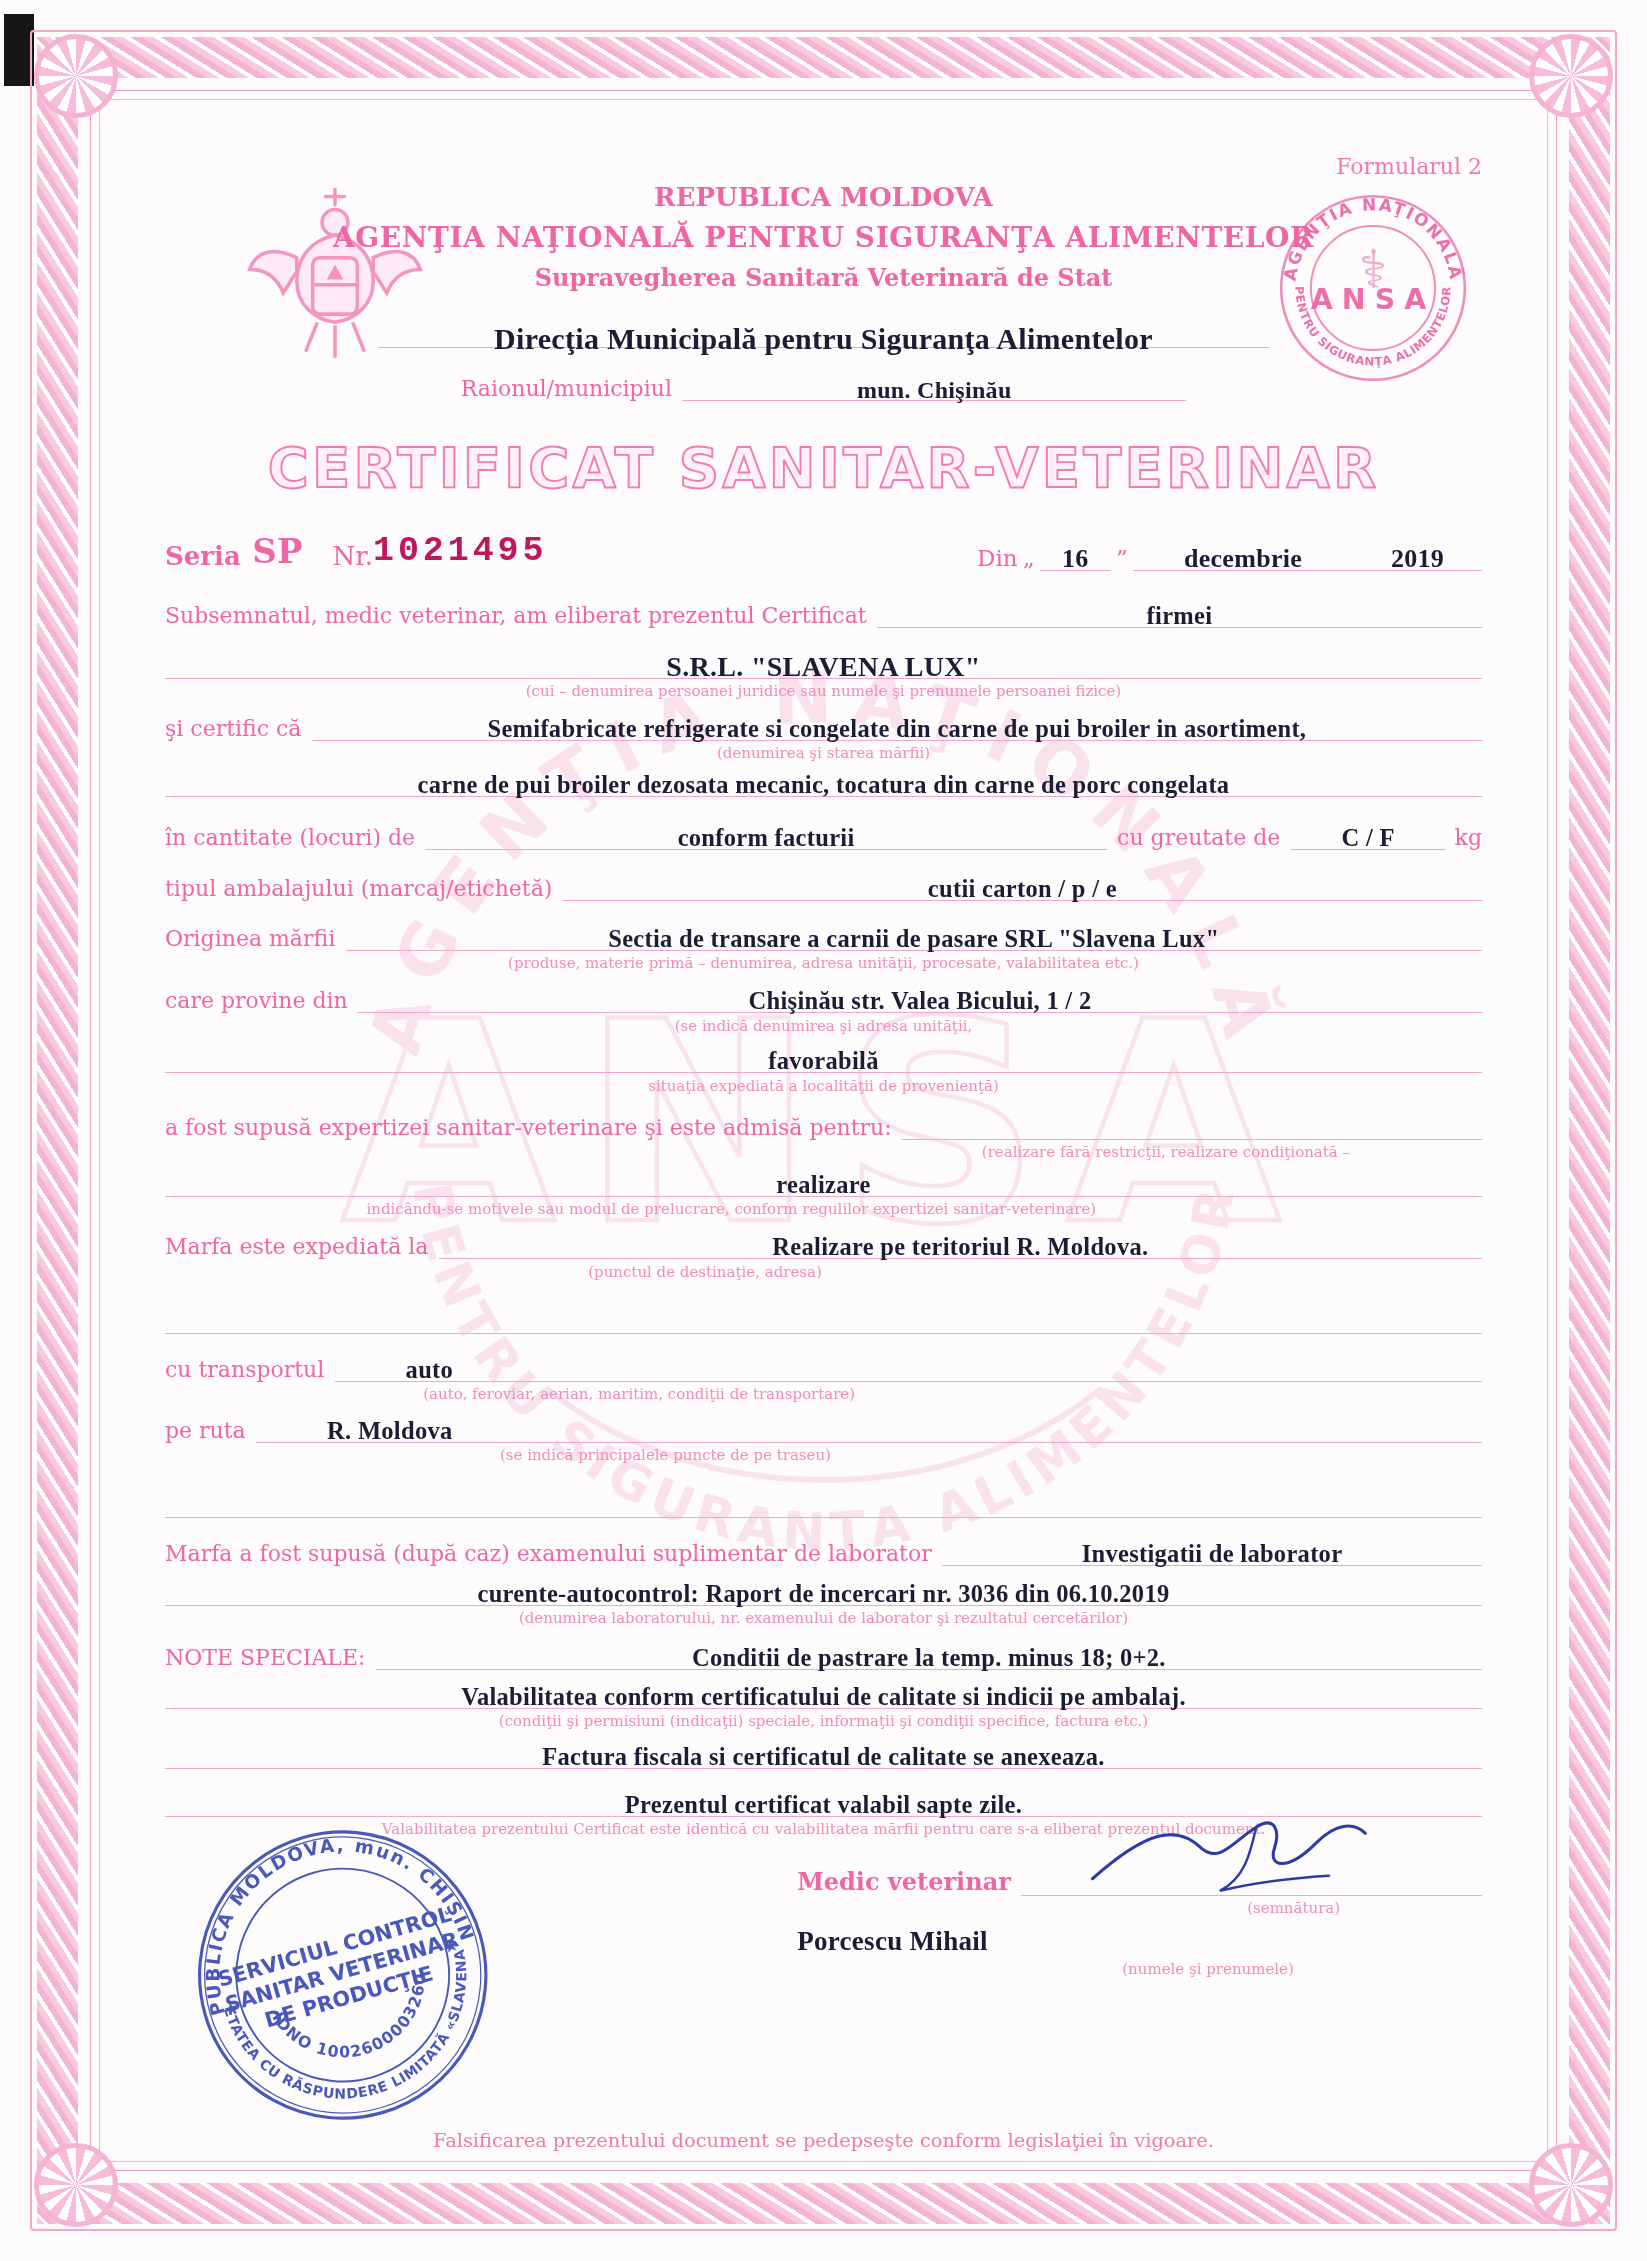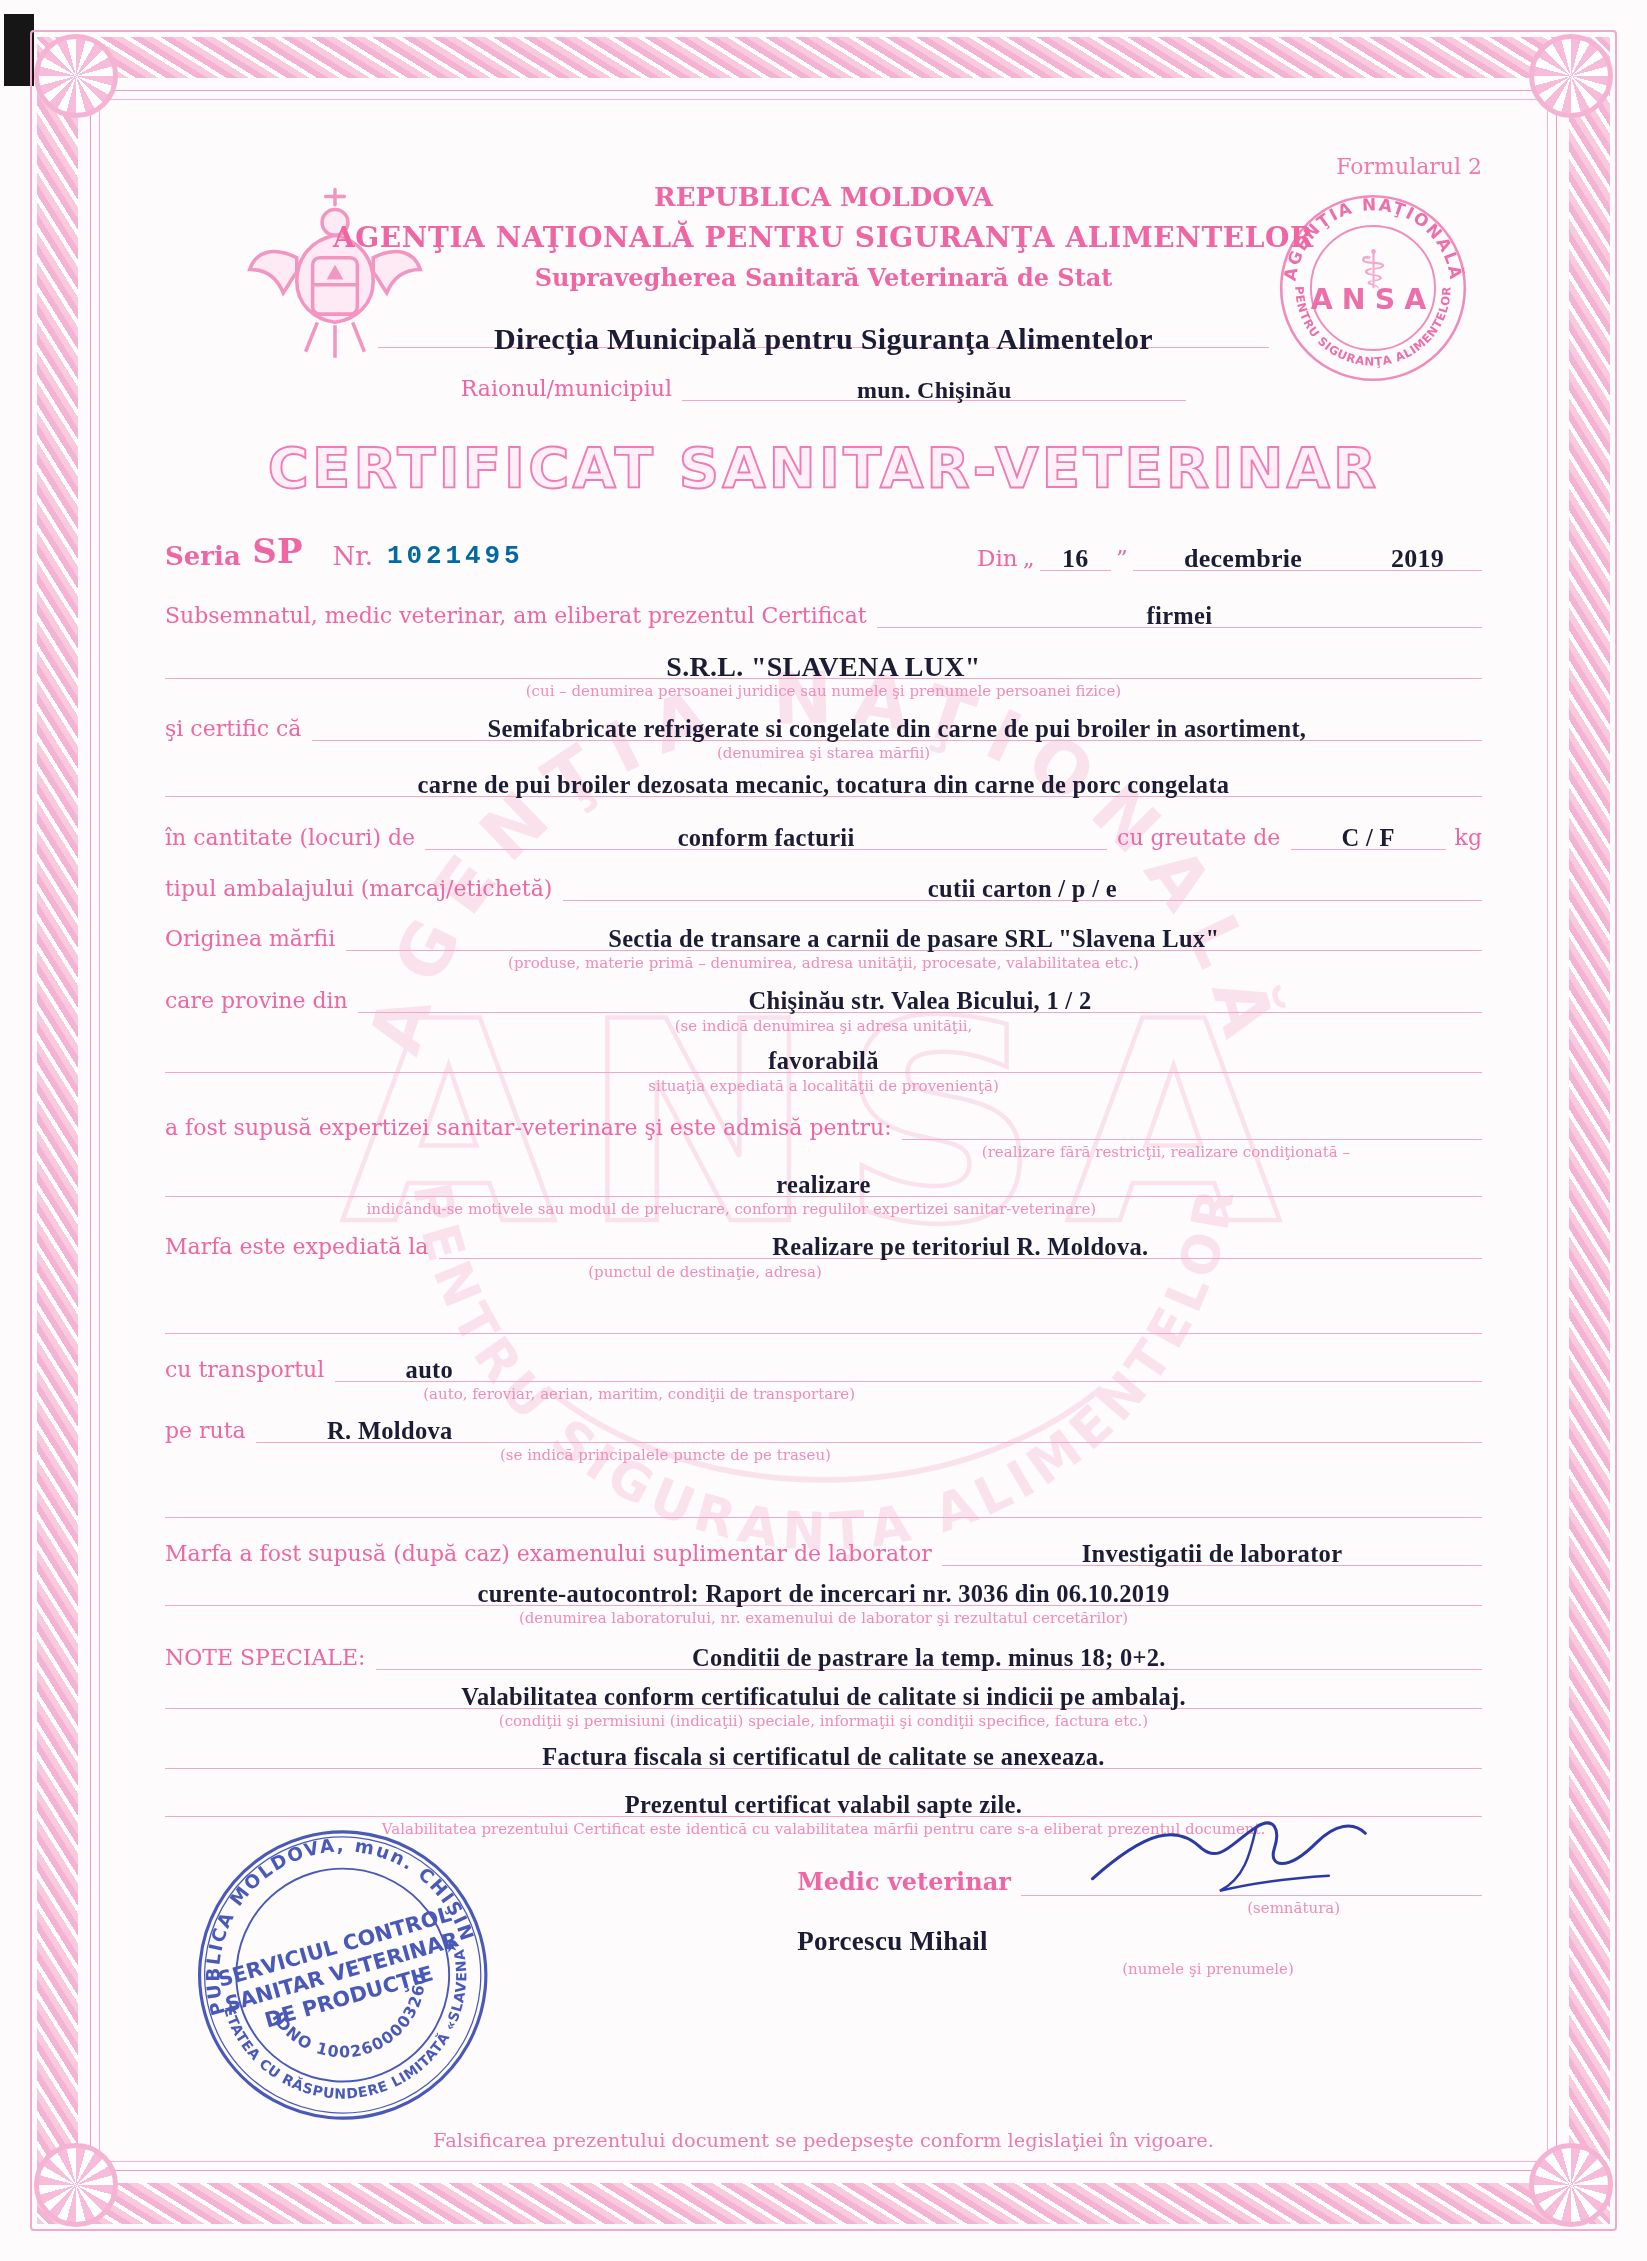--- a/index.html
+++ b/index.html
@@ -58,8 +58,8 @@
   .seria-lbl { font-size:26px; font-weight:bold; }
   .seria-val { font-size:34px; font-weight:bold; margin:0 30px 0 11.6px; }
   .nr-lbl { font-size:26px; }
-  .nr-val { font-family:"Liberation Mono", monospace; font-weight:700; font-size:26px;
-            letter-spacing:3.9px; color:#0369a1; margin-left:14px; }
+  .nr-val { font-family:"Liberation Mono", monospace; font-weight:700; font-size:35px;
+            letter-spacing:3.9px; color:#be185d; }
   .din-grp { display:flex; align-items:flex-end; margin-left:auto; font-size:23px; }
   .din-fill { border-bottom:1.3px solid #f2a6ca; text-align:center; }
   .din-day{ width:71px; } .din-month{ width:220px; } .din-year{ width:129px; }

